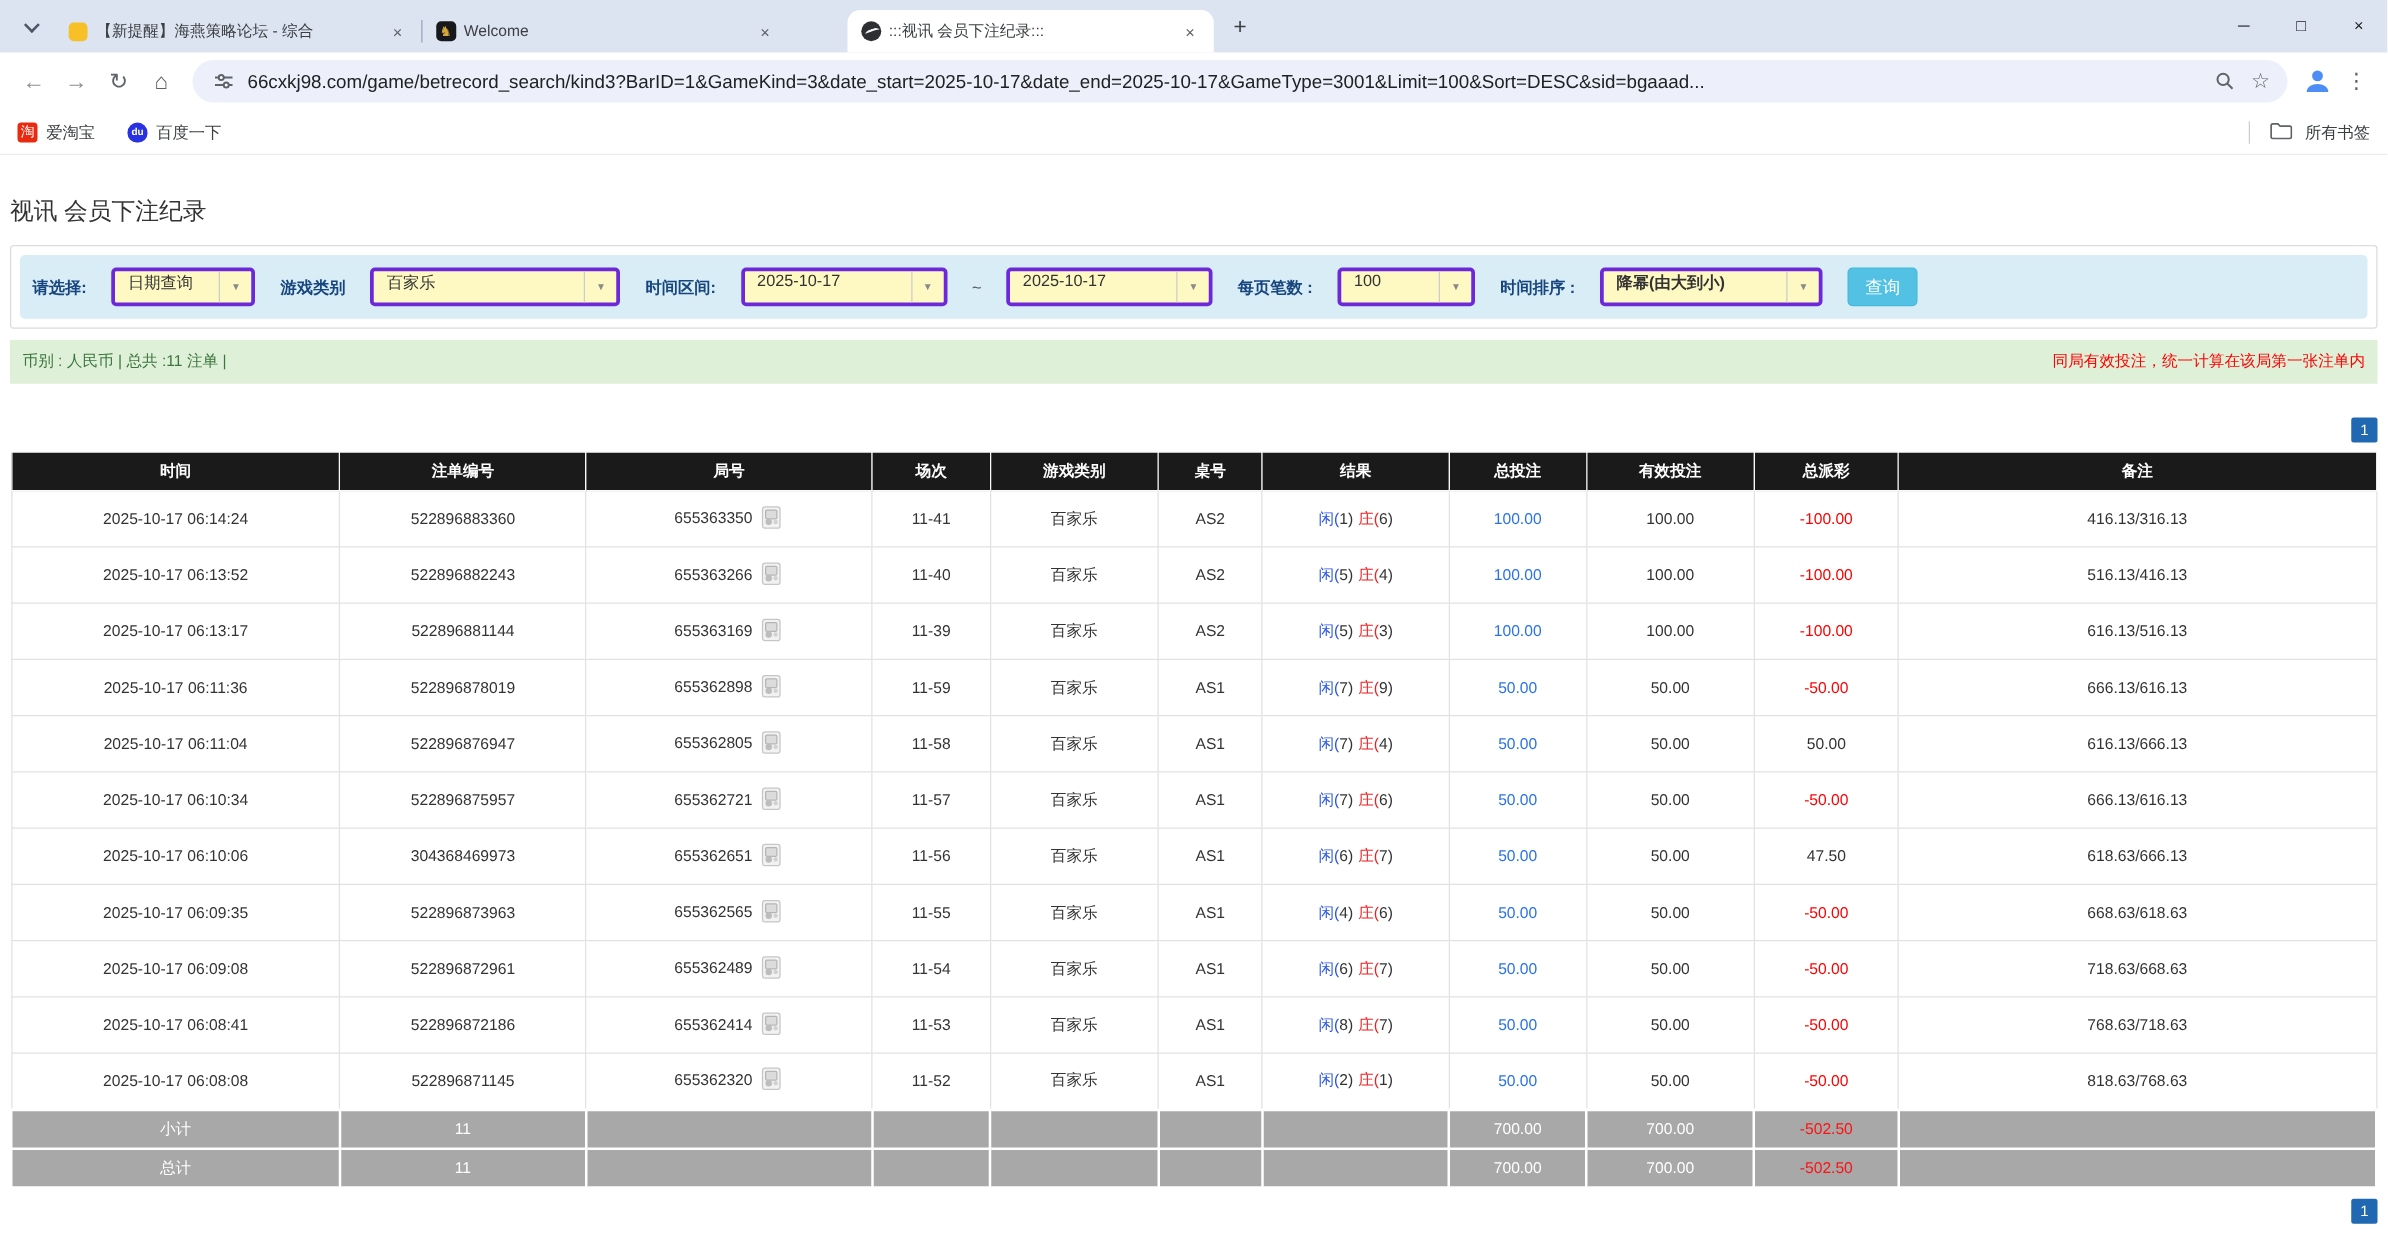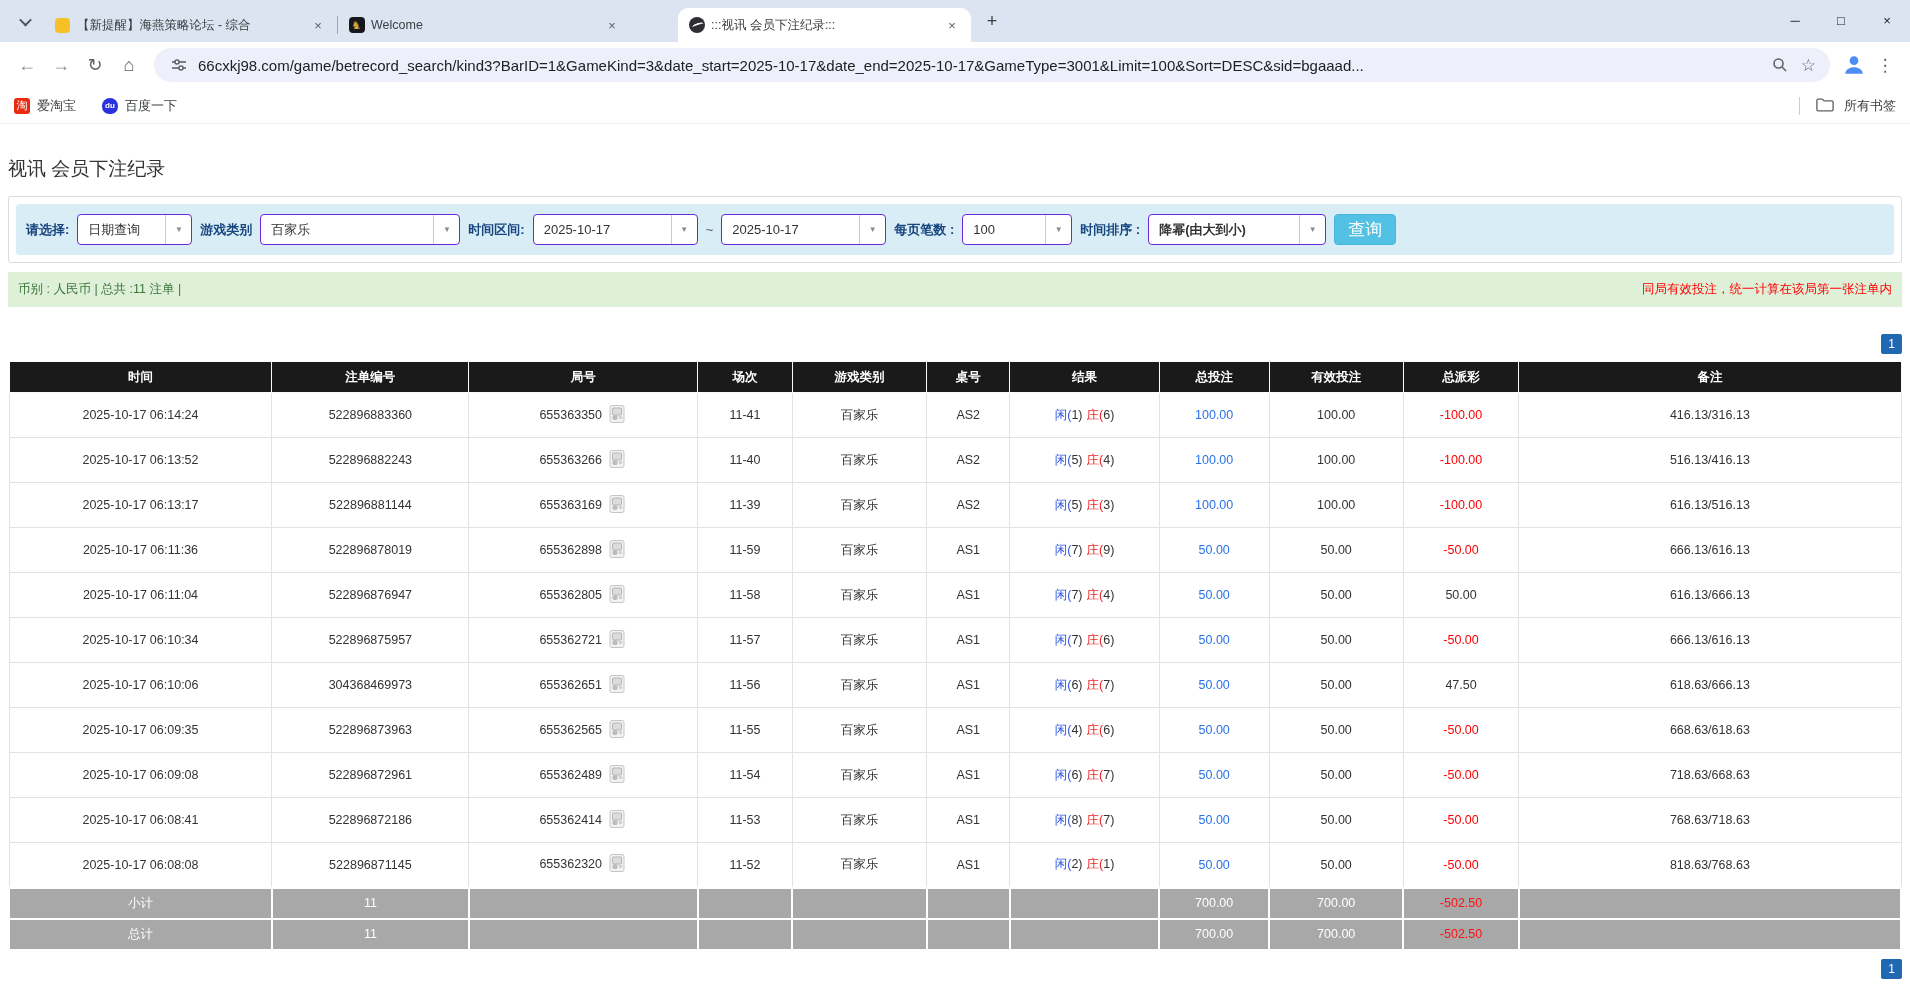--- a/index.html
+++ b/index.html
@@ -47,7 +47,7 @@
   .page-title { font-size:19px; font-weight:400; color:#333; margin:32px 0 14px 0; }
 
   .filter-outer { border:1px solid #dcdcdc; border-radius:3px; padding:7px; background:#fff; }
-  .filter-bar { background:#d9edf7; border-radius:4px; padding:10px; display:flex; align-items:center; gap:8px; font-size:13px; }
+  .filter-bar { background:#d9edf7; border-radius:4px; padding:10px; display:flex; align-items:center; gap:20px; font-size:13px; }
   .f-label { color:#17457e; font-weight:bold; white-space:nowrap; }
   .sel { background:#ffffff; border:1px solid #6d28d9; border-radius:4px; height:31px; display:flex; align-items:center; color:#333; cursor:pointer; }
   .sel .val { flex:1; padding:0 10px; white-space:nowrap; overflow:hidden; }

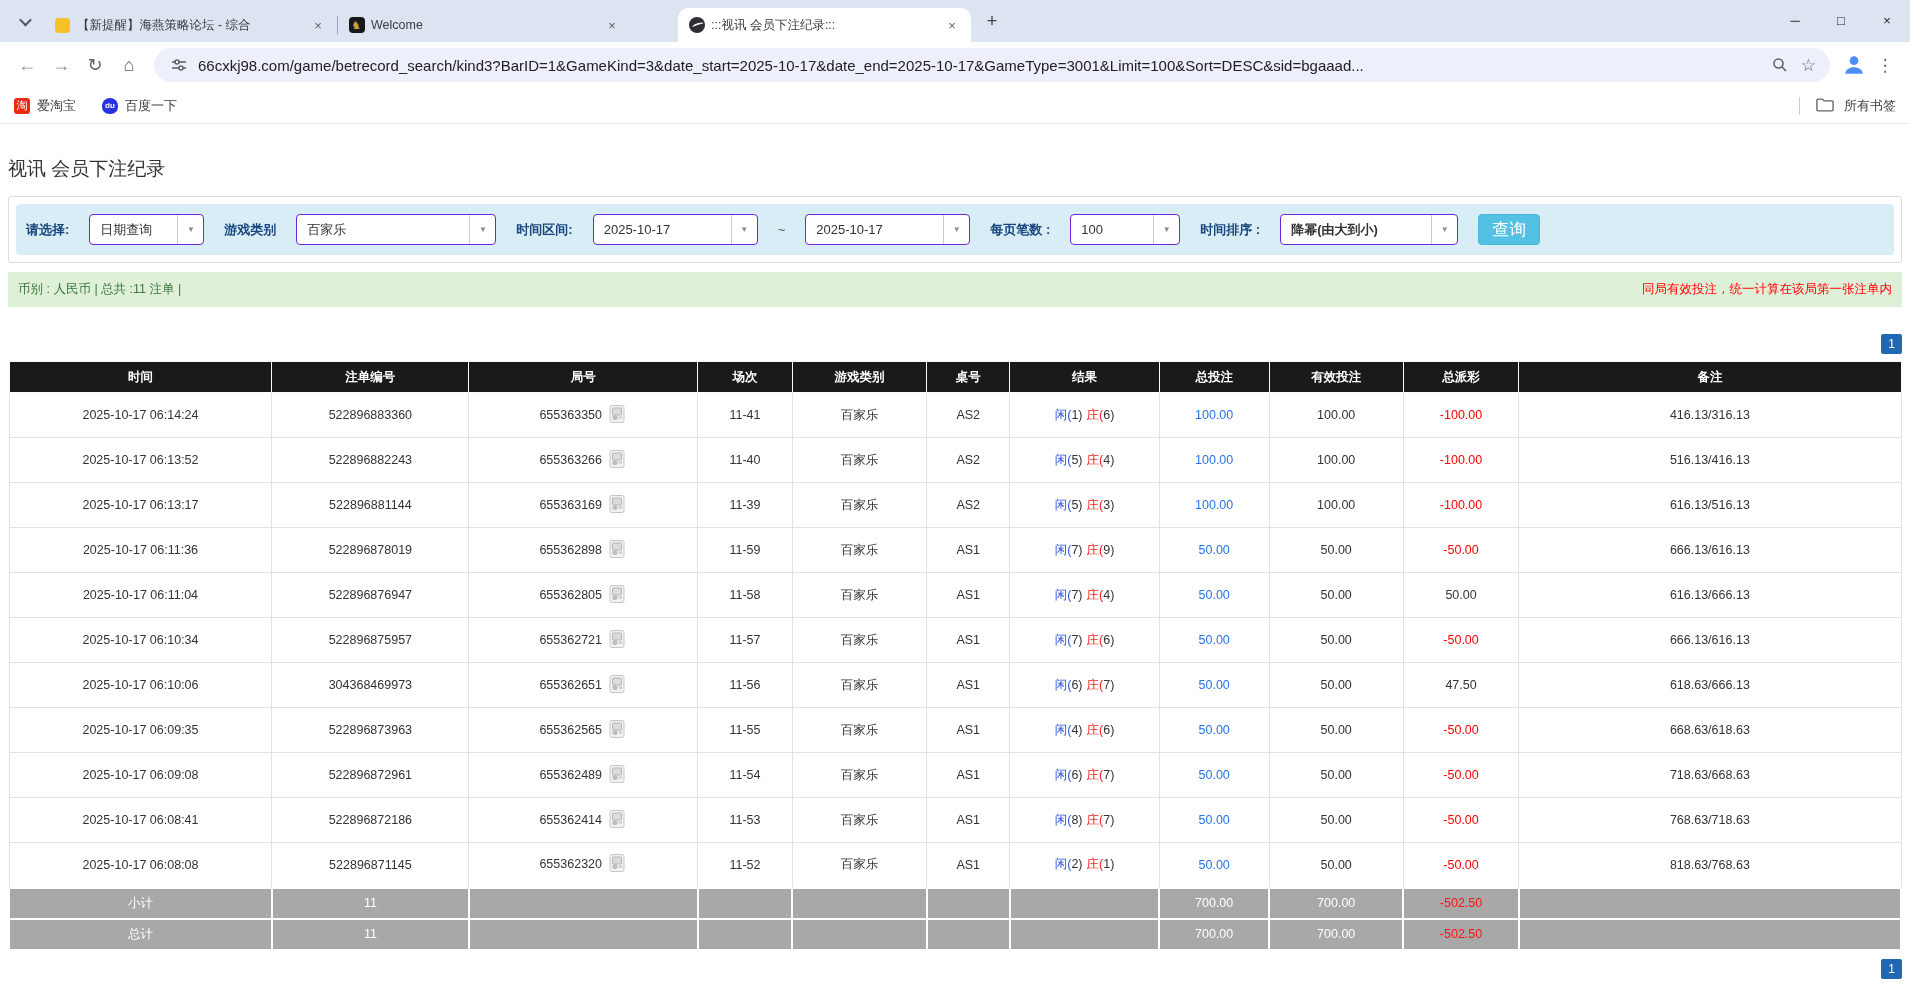--- a/index.html
+++ b/index.html
@@ -49,7 +49,7 @@
   .filter-outer { border:1px solid #dcdcdc; border-radius:3px; padding:7px; background:#fff; }
   .filter-bar { background:#d9edf7; border-radius:4px; padding:10px; display:flex; align-items:center; gap:20px; font-size:13px; }
   .f-label { color:#17457e; font-weight:bold; white-space:nowrap; }
-  .sel { background:#ffffff; border:1px solid #6d28d9; border-radius:4px; height:31px; display:flex; align-items:center; color:#333; cursor:pointer; }
+  .sel { background:#fef9c3; border:3px solid #6d28d9; border-radius:4px; height:31px; display:flex; color:#333; cursor:pointer; }
   .sel .val { flex:1; padding:0 10px; white-space:nowrap; overflow:hidden; }
   .sel .caret { width:26px; align-self:stretch; border-left:1px solid #ccc; display:flex; align-items:center; justify-content:center; color:#8a8a8a; font-size:8px; }
   .w115{width:115px;} .w200{width:200px;} .w165{width:165px;} .w110{width:110px;} .w178{width:178px;font-weight:bold;}

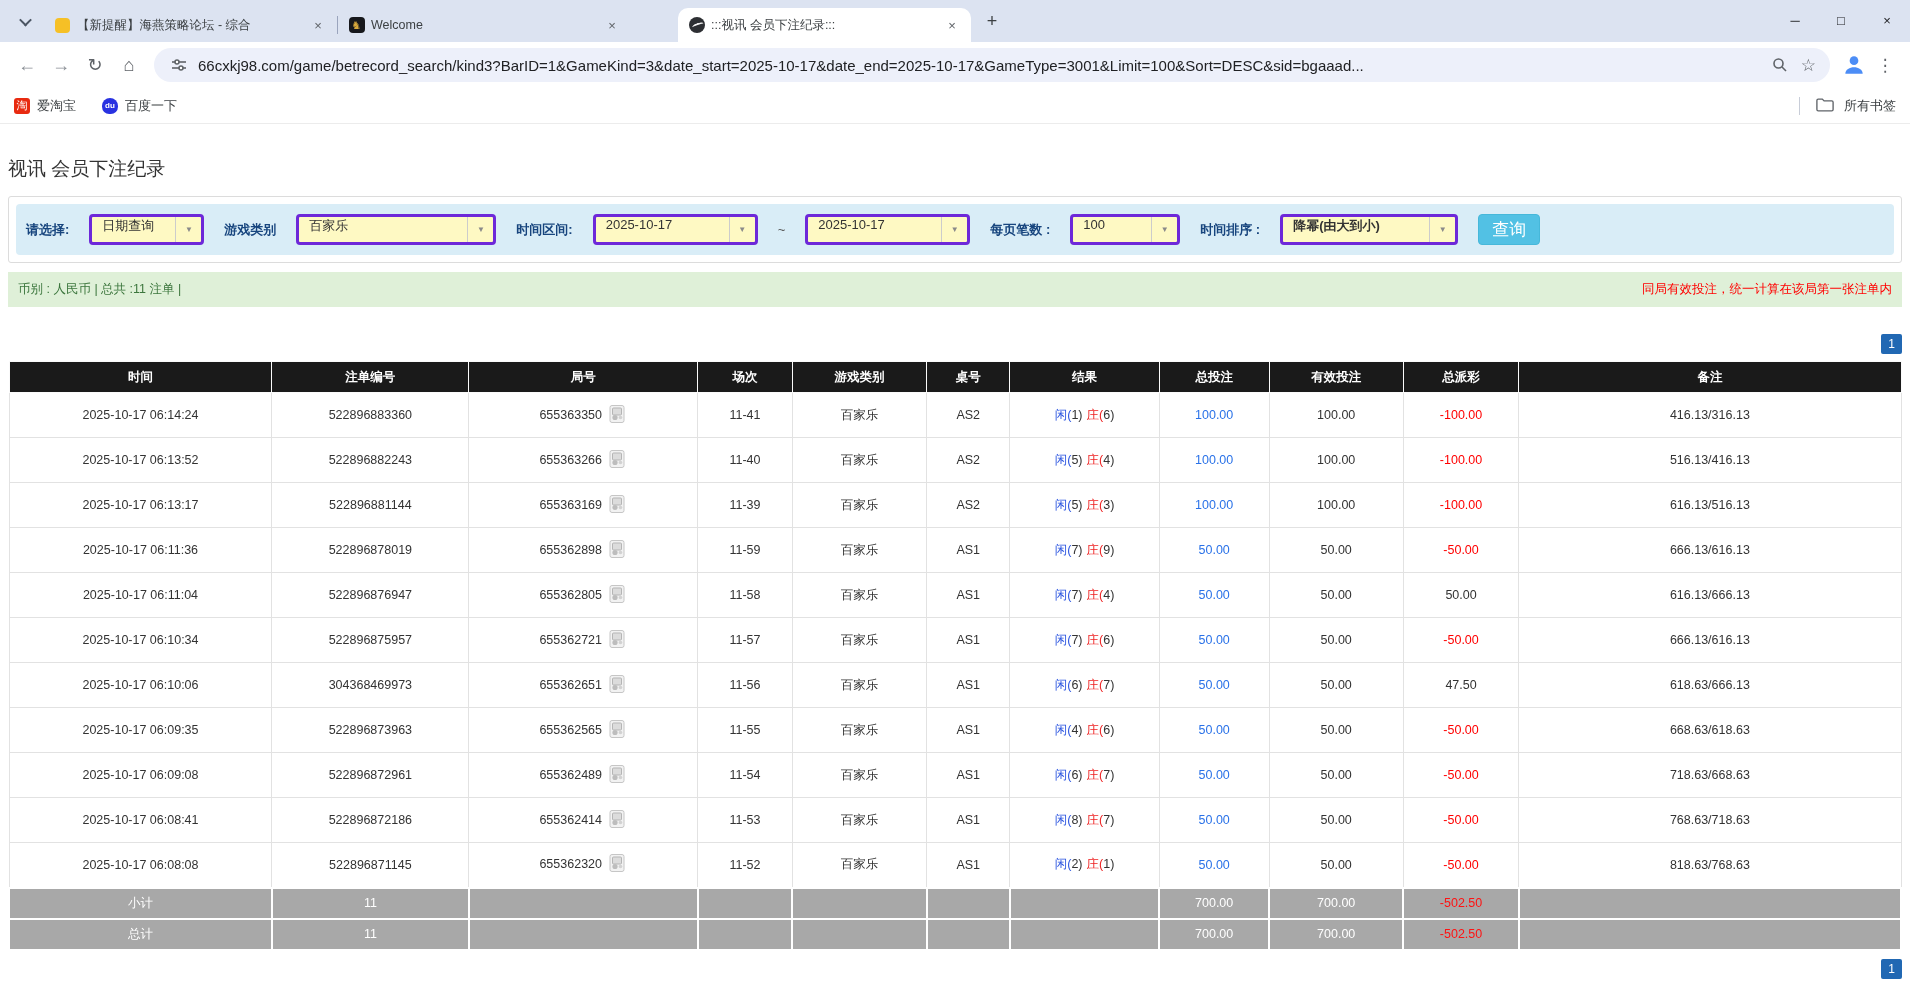--- a/index.html
+++ b/index.html
@@ -54,7 +54,7 @@
   .sel .caret { width:26px; align-self:stretch; border-left:1px solid #ccc; display:flex; align-items:center; justify-content:center; color:#8a8a8a; font-size:8px; }
   .w115{width:115px;} .w200{width:200px;} .w165{width:165px;} .w110{width:110px;} .w178{width:178px;font-weight:bold;}
   .tilde { color:#555; }
-  .btn-search { background:#52c1e4; border:1px solid #46b8da; color:#fff; height:31px; padding:0 13px; border-radius:4px; font-size:17px; cursor:pointer; }
+  .btn-search { background:#52c1e4; border:1px solid #46b8da; color:#fff; height:31px; padding:0 13px; border-radius:4px; font-size:14px; cursor:pointer; }
 
   .info-bar { margin-top:9px; background:#dff0d8; padding:9px 10px; font-size:12.5px; display:flex; justify-content:space-between; align-items:center; }
   .info-left { color:#3c763d; }

